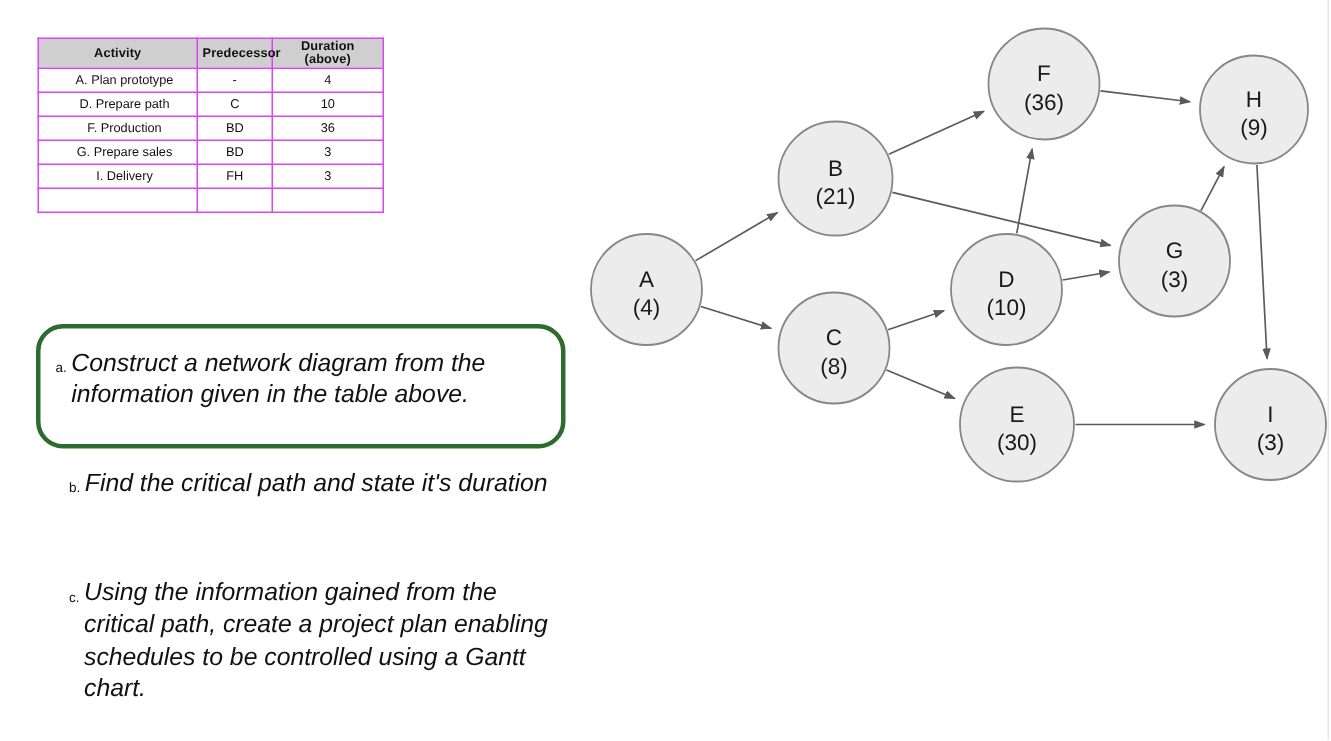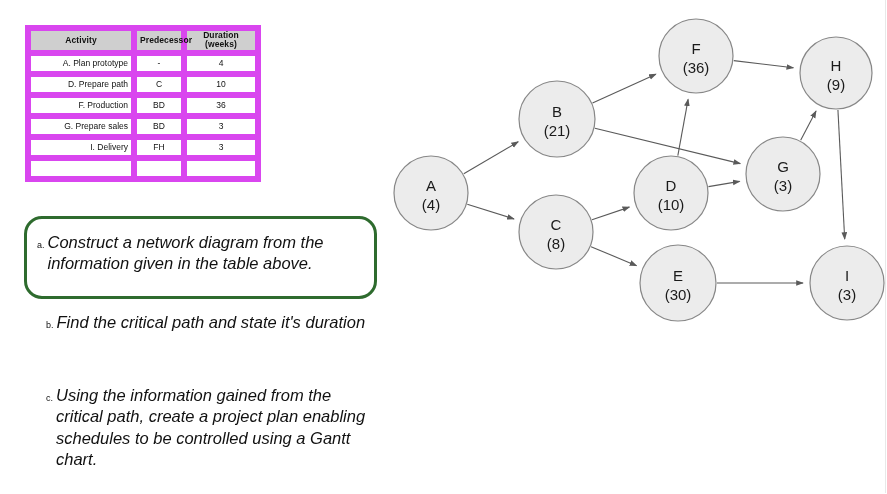--- a/index.html
+++ b/index.html
@@ -30,7 +30,7 @@
   }
   table.activity-table th,
   table.activity-table td {
-    border: 6px solid #d946ef;
+    border: 1px solid #d946ef;
     font-size: 8.5px;
     line-height: 1.1;
     height: 15px;

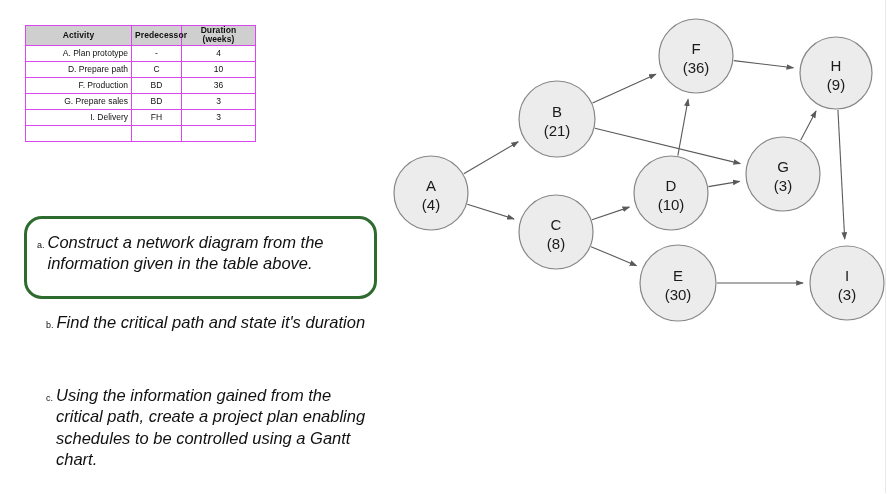--- a/index.html
+++ b/index.html
@@ -152,7 +152,7 @@
       <tr>
         <th>Activity</th>
         <th>Predecessor</th>
-        <th>Duration (weeks)</th>
+        <th>Duration (above)</th>
       </tr>
     </thead>
     <tbody id="table-body">

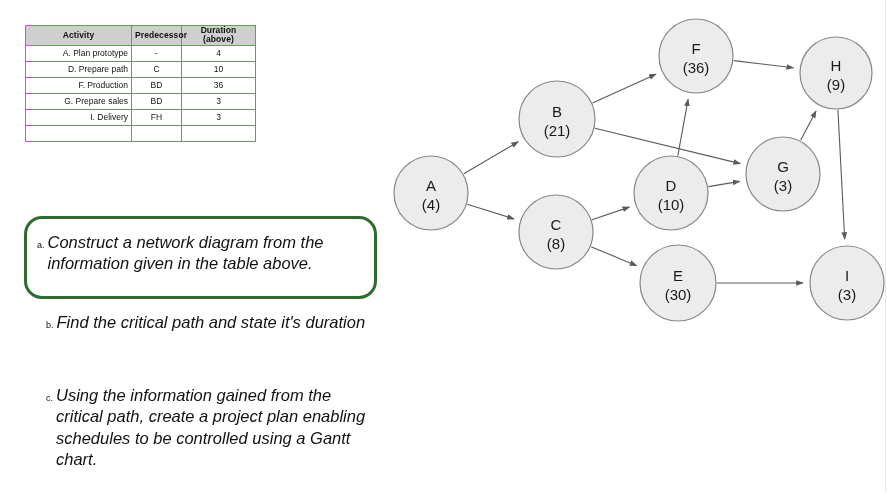--- a/index.html
+++ b/index.html
@@ -45,7 +45,7 @@
     letter-spacing: 0.1px;
   }
   table.activity-table td.act {
-    text-align: right;
+    text-align: center;
     padding-left: 12px;
   }
   table.activity-table td.ctr {

